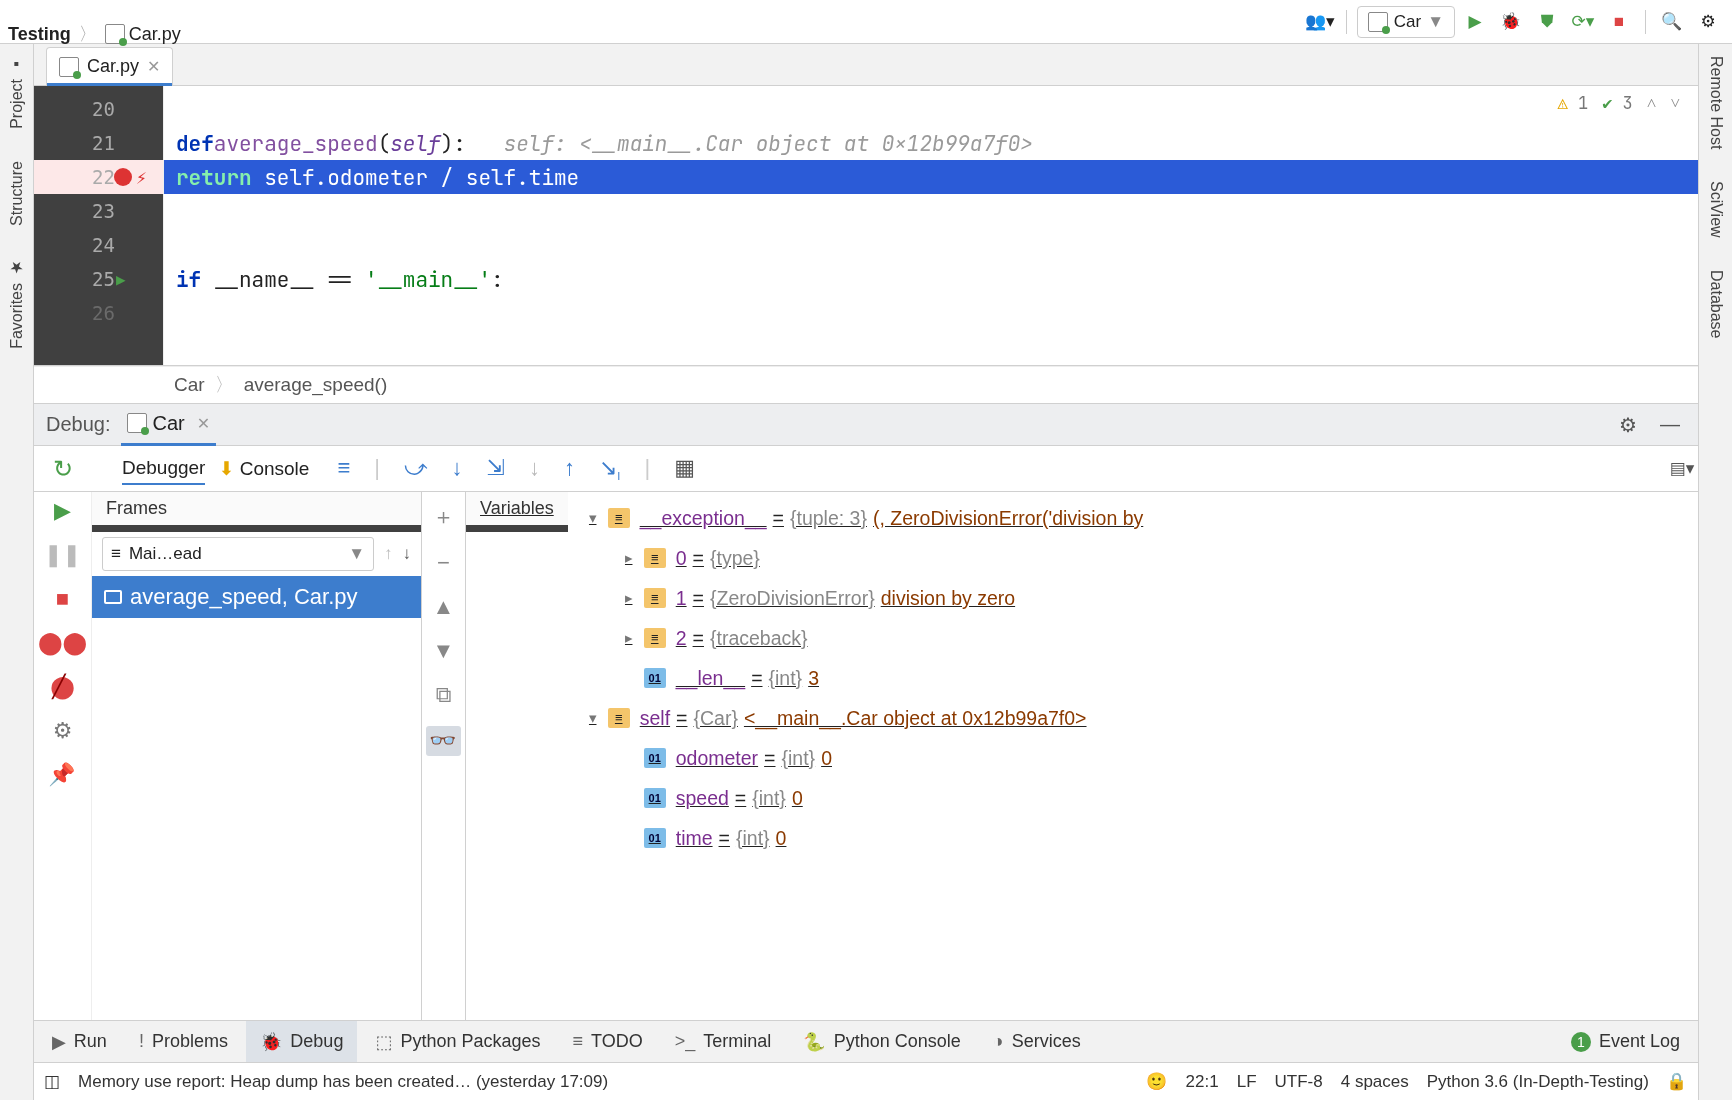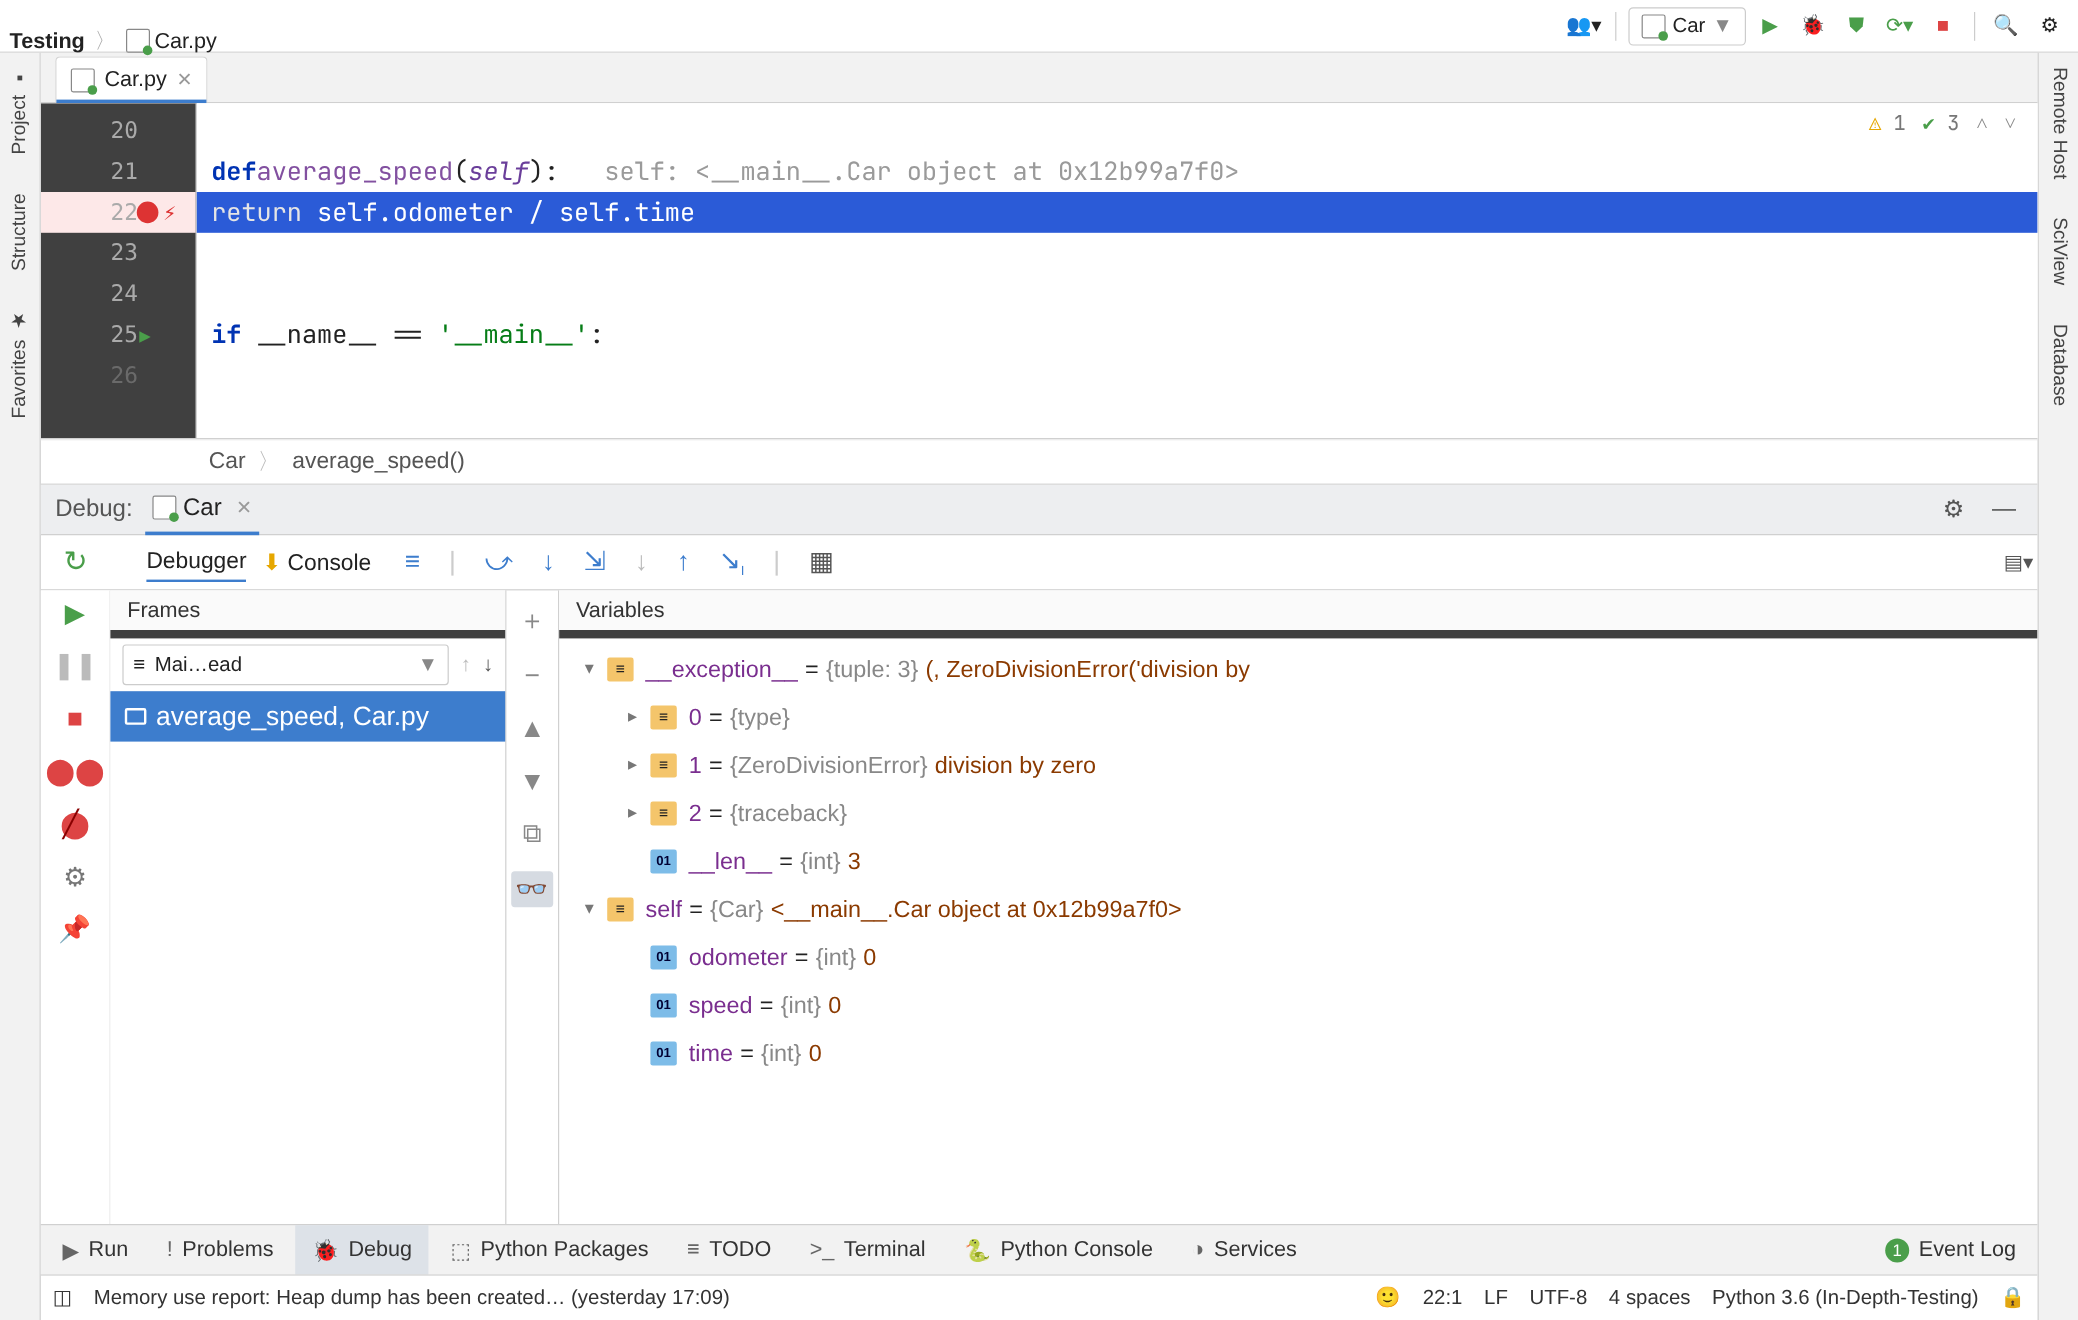--- a/index.html
+++ b/index.html
@@ -46,7 +46,7 @@
 .fn { color: #8250a0; }
 .param { color: #6a3e9a; font-style: italic; }
 .str { color: #067d17; }
-.hint { color: #9a9a9a; }
+.hint { color: #9a9a9a; font-style: italic; }
 .inspections { position: absolute; right: 18px; top: 6px; display: flex; gap: 14px; align-items: center; font-size: 17px; color: #777; }
 .insp-warn { color: #e6a700; }
 .insp-check { color: #4a9e4a; }

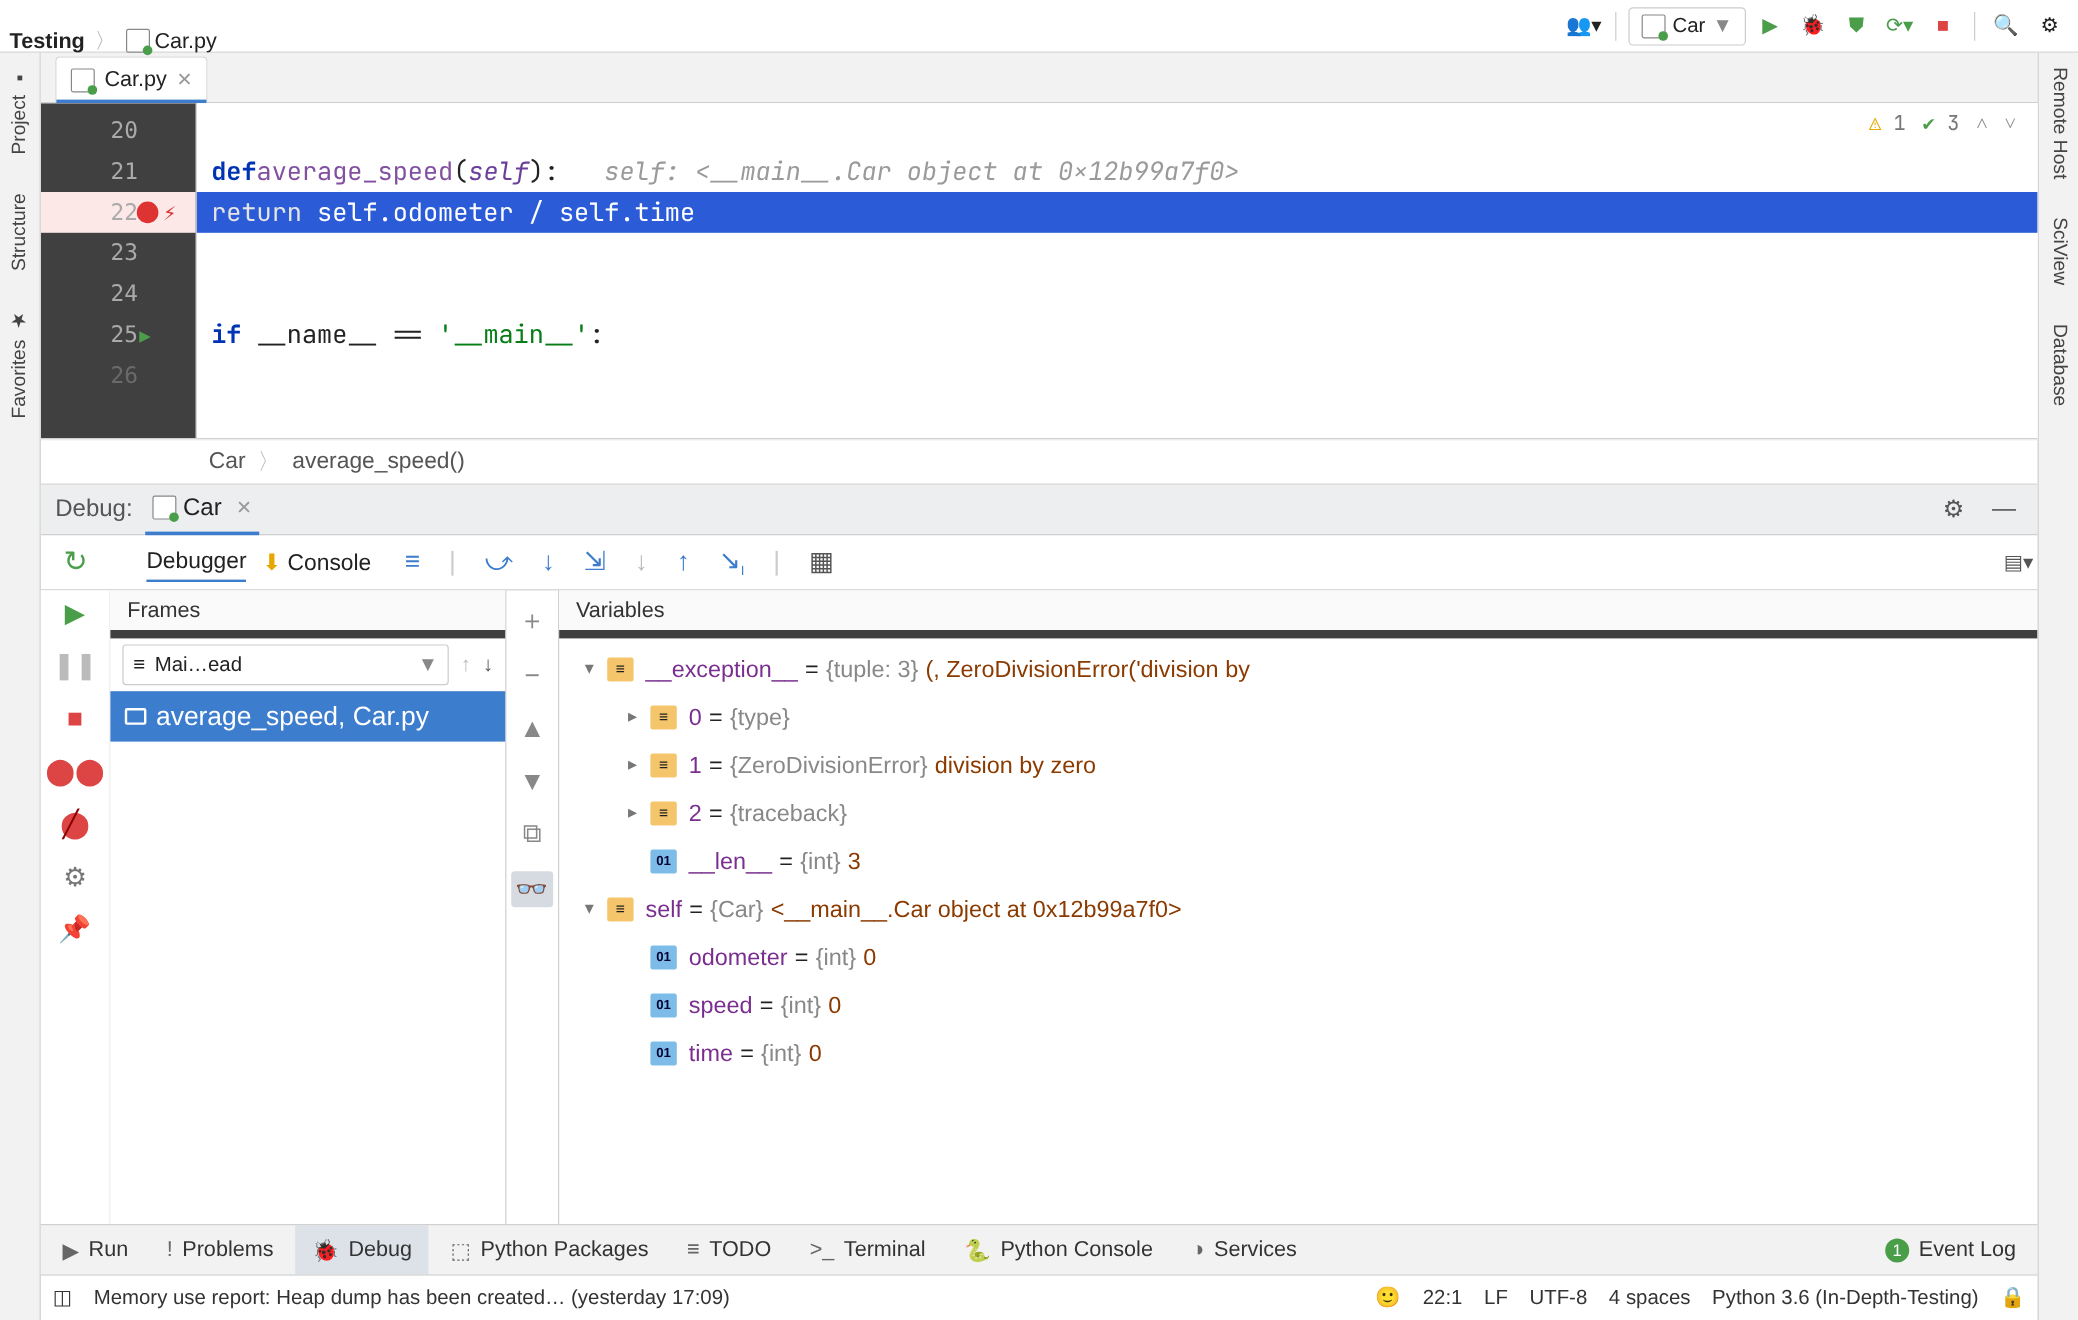--- a/index.html
+++ b/index.html
@@ -177,7 +177,7 @@
         </div>
       <div class="code-row"></div>
           <div class="code-row">    <span class="kw">def</span> <span class="fn">average_speed</span>(<span class="param">self</span>):   <span class="hint">self: &lt;__main__.Car object at 0x12b99a7f0&gt;</span></div>
-          <div class="code-row exec">        <span style="color:#e5e5e5;font-weight:400">return</span> self.odometer / self.time</div>
+          <div class="code-row exec">        <span style="color:#86efac;font-weight:700">return</span> self.odometer / self.time</div>
           <div class="code-row"></div>
           <div class="code-row"></div>
           <div class="code-row"><span class="kw">if</span> __name__ == <span class="str">'__main__'</span>:</div>

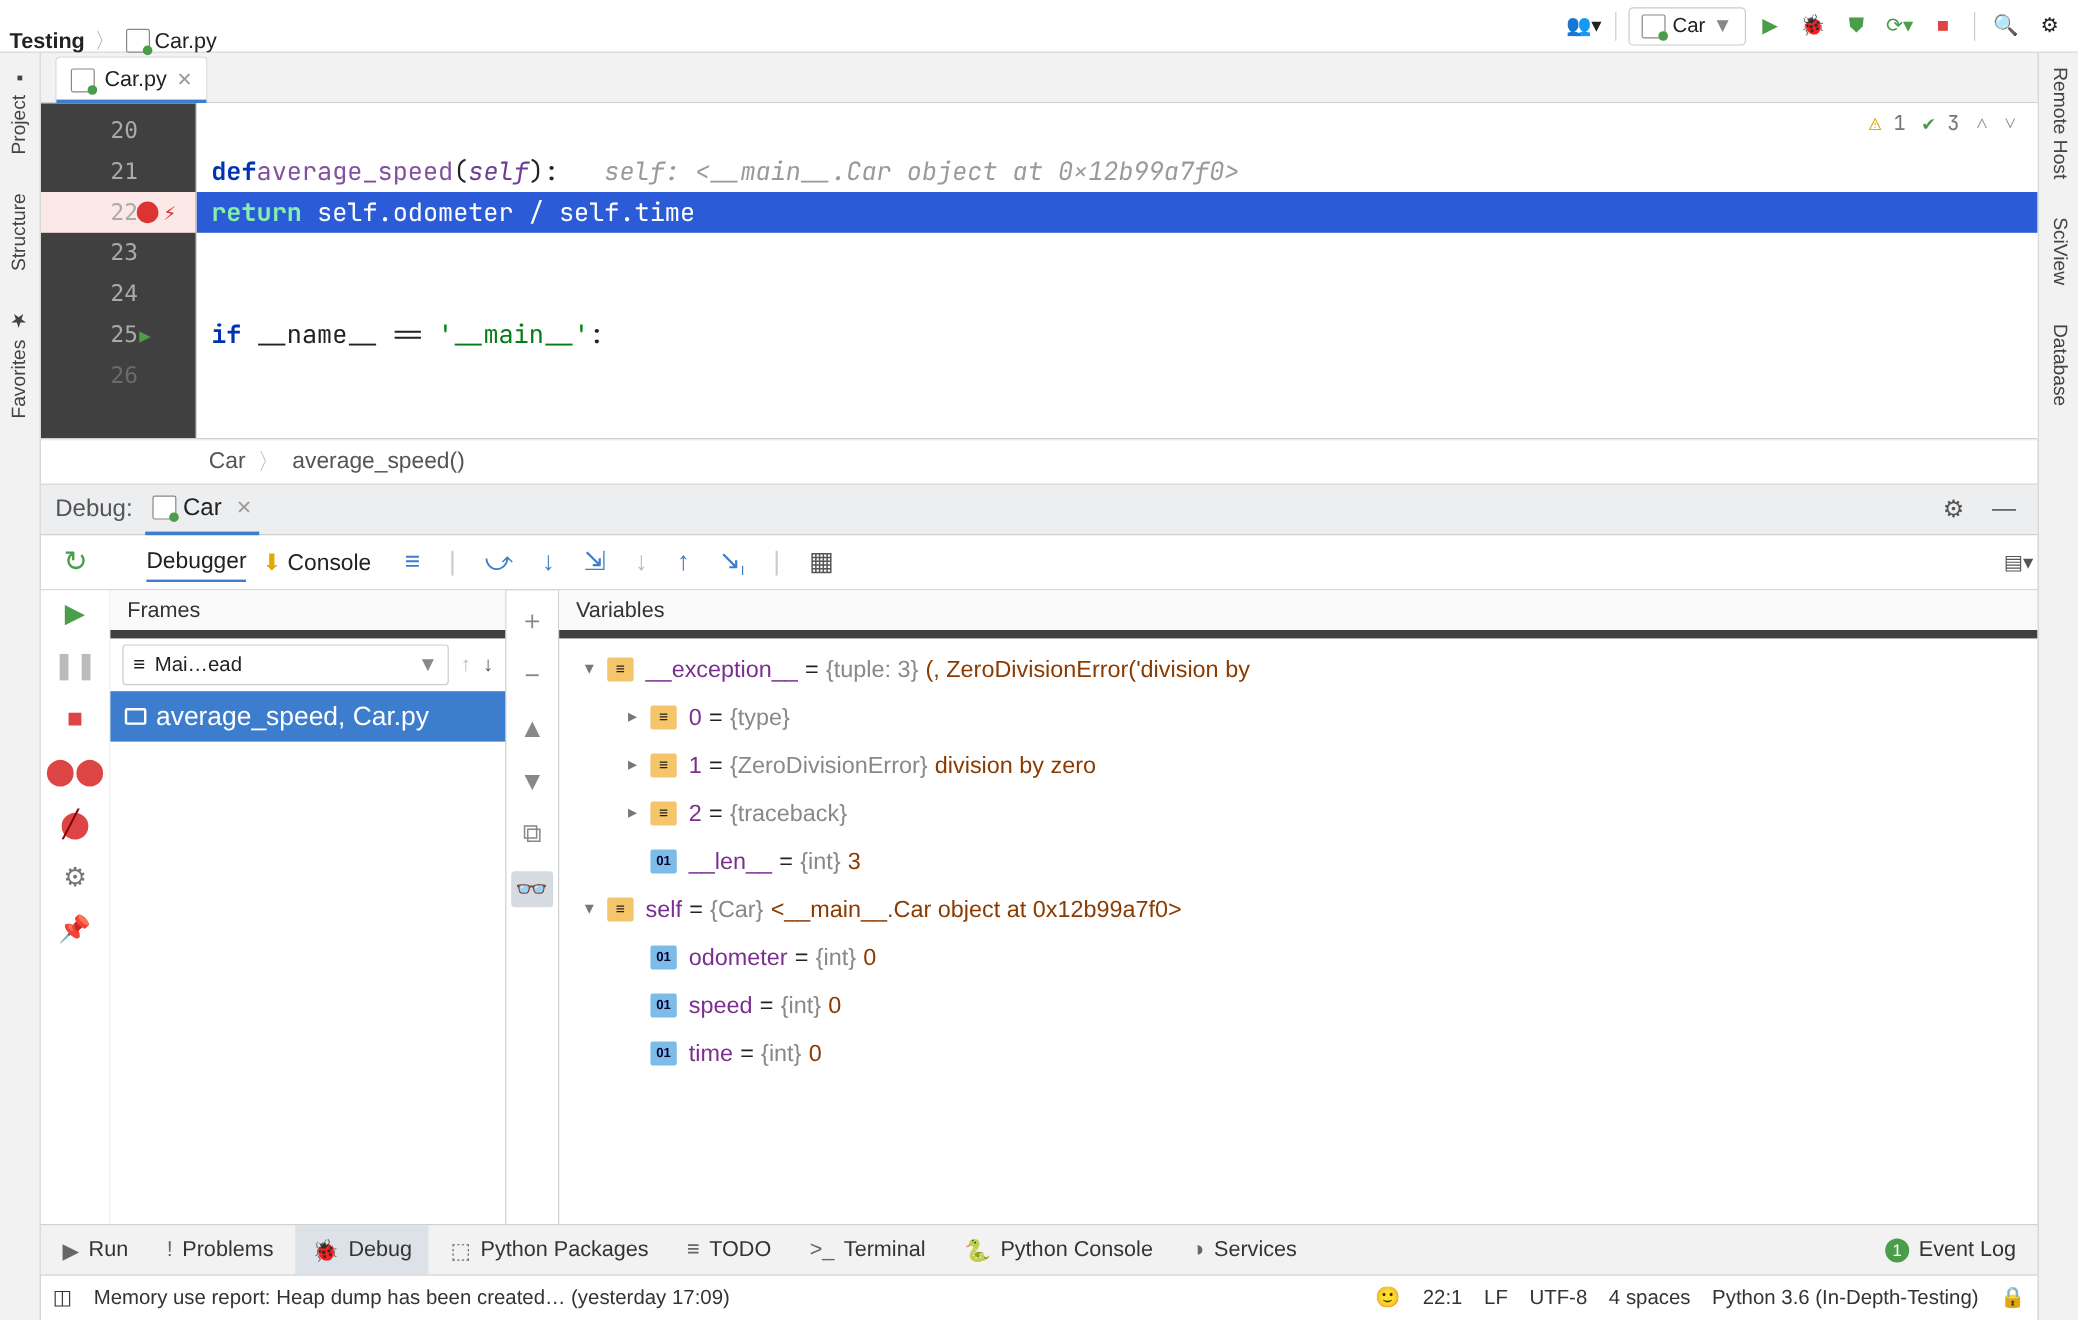--- a/index.html
+++ b/index.html
@@ -79,7 +79,7 @@
 .frame-item.sel { background: #3d7dcd; color: #fff;}
 .frame-icon { display:inline-block; width:18px; height:14px; border:2px solid currentColor; border-radius:2px;}
 .mid-strip { width: 44px; border-right: 1px solid #d0d0d0; display:flex; flex-direction:column; align-items:center; gap:18px; padding-top:10px; color:#888; font-size:22px;}
-.vars-col { flex: 1; display: flex; flex-direction: column; min-width: 0;}
+.vars-col { flex: 1; display: flex; flex-direction: row; min-width: 0; text-decoration: underline;}
 .var-tree { padding: 6px 4px 6px 6px; font-size: 19.5px; line-height: 40px; overflow:auto;}
 .var-row { display:flex; align-items:center; gap:6px; white-space:nowrap;}
 .vt-arrow{display:inline-block;width:18px;text-align:center;color:#777;font-size:15px;}

